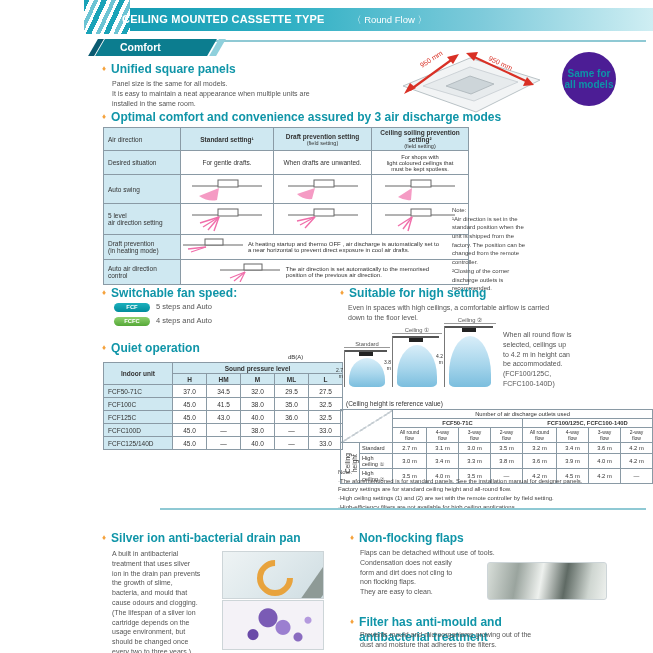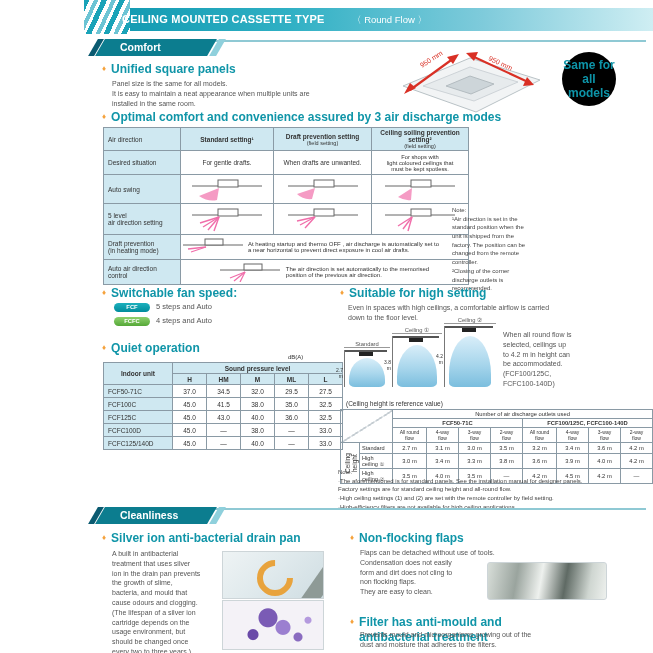--- a/index.html
+++ b/index.html
@@ -50,7 +50,7 @@
 
   
   .circle-badge{left:562px;top:52px;width:54px;height:54px;border-radius:50%;
-    background:#000000;color:#0d94a8;font-size:12px;font-weight:bold;text-align:center;
+    background:#4c1d95;color:#0d94a8;font-size:10px;font-weight:bold;text-align:center;
     display:flex;align-items:center;justify-content:center;}
 
   

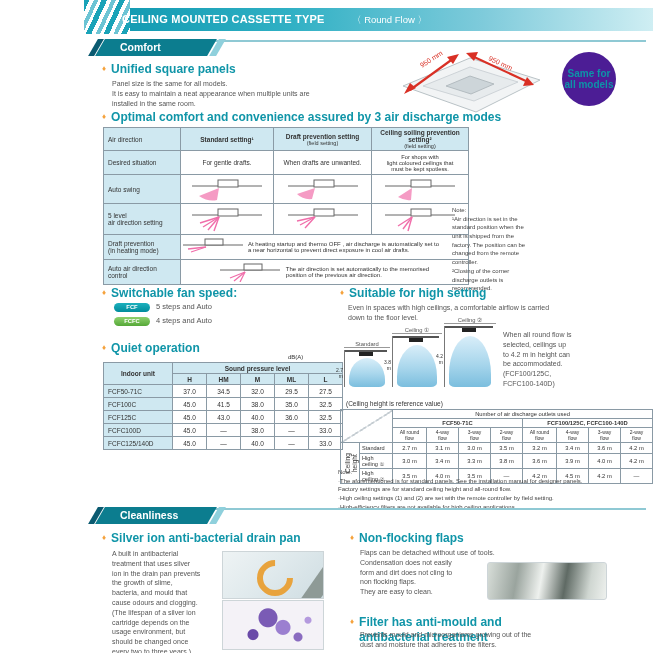--- a/index.html
+++ b/index.html
@@ -455,10 +455,6 @@
 ·High-efficiency filters are not available for high ceiling applications.</div>
 
   <div class="abs banner-line" style="left:160px;top:508px;width:486px;"></div>
-  <div class="abs banner" style="left:100px;top:507px;">
-    <span class="banner-bg"></span>
-    <span class="banner-label">Cleanliness</span>
-  </div>
 
   <div class="abs h2" style="left:102px;top:531px;text-align:right;">
     <span class="bullet">♦</span><span>Silver ion anti-bacterial drain pan</span>

